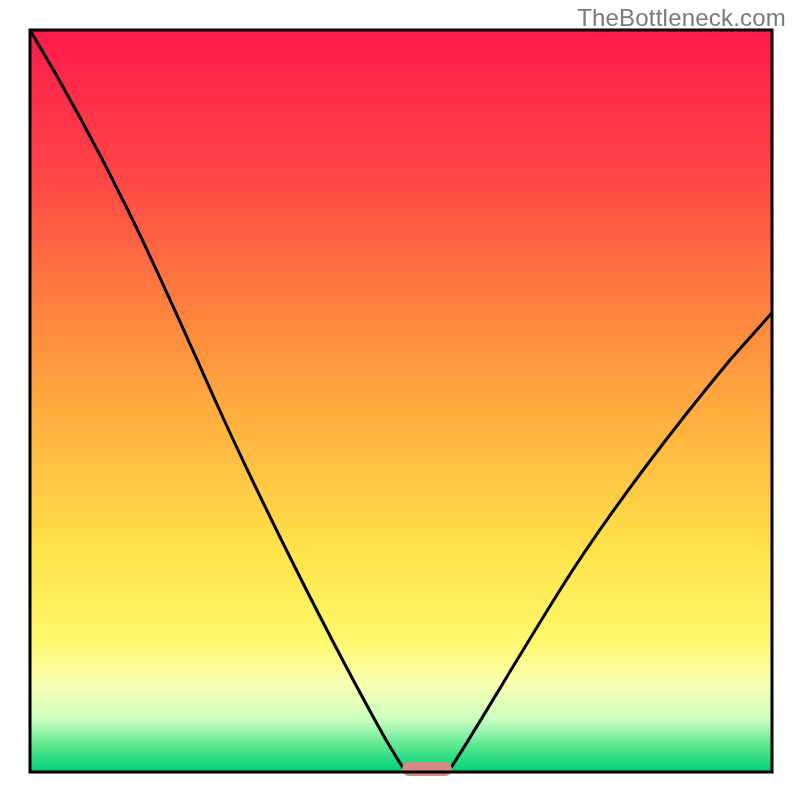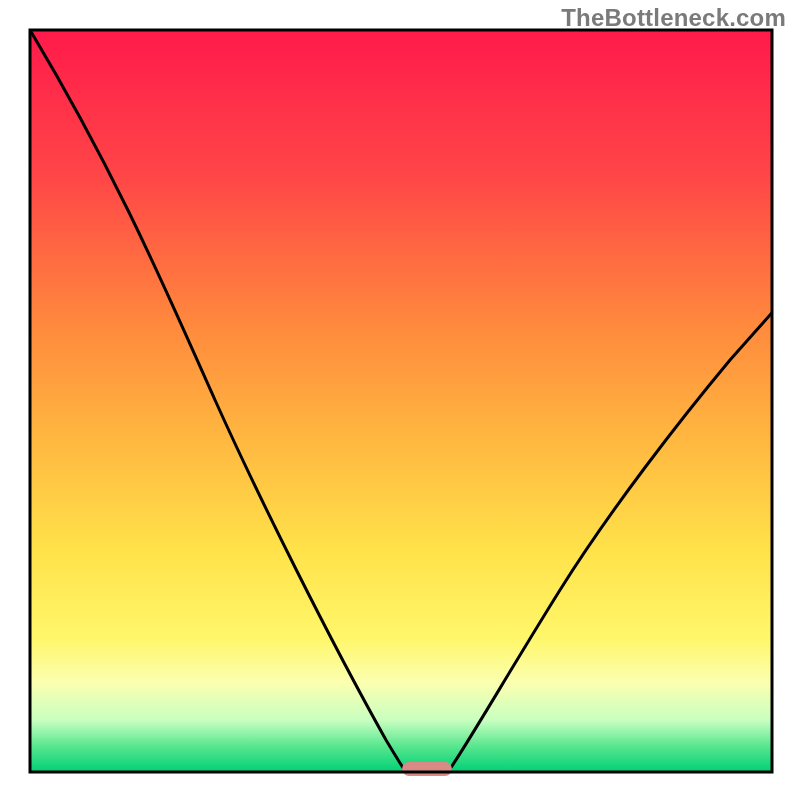--- a/index.html
+++ b/index.html
@@ -22,7 +22,7 @@
     font-size: 24px;
     color: #7a7a7a;
     letter-spacing: 0.2px;
-    font-weight: 700;
+    font-weight: 400;
     text-align: right;
   }
   svg { display: block; }

